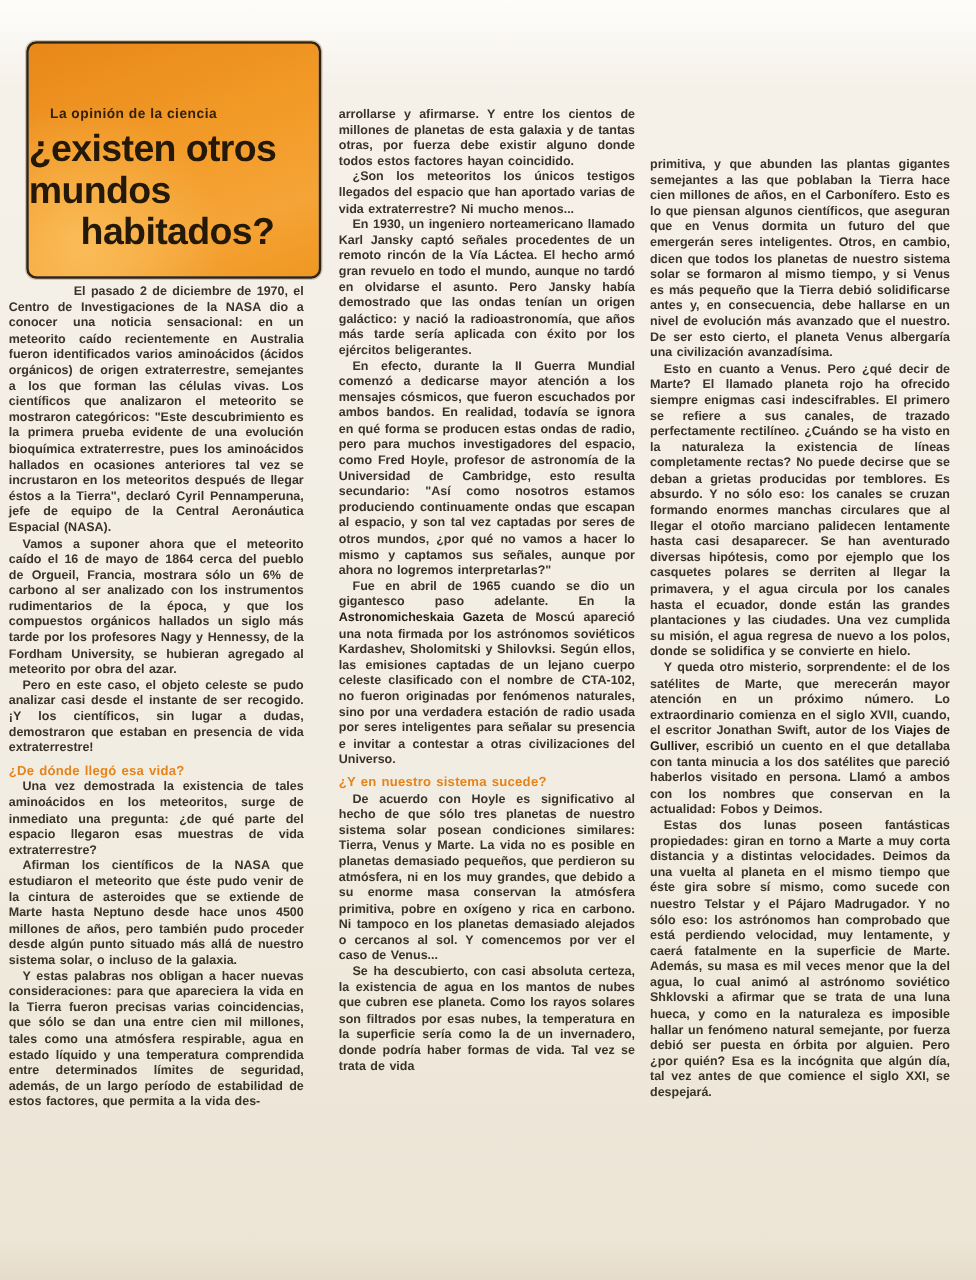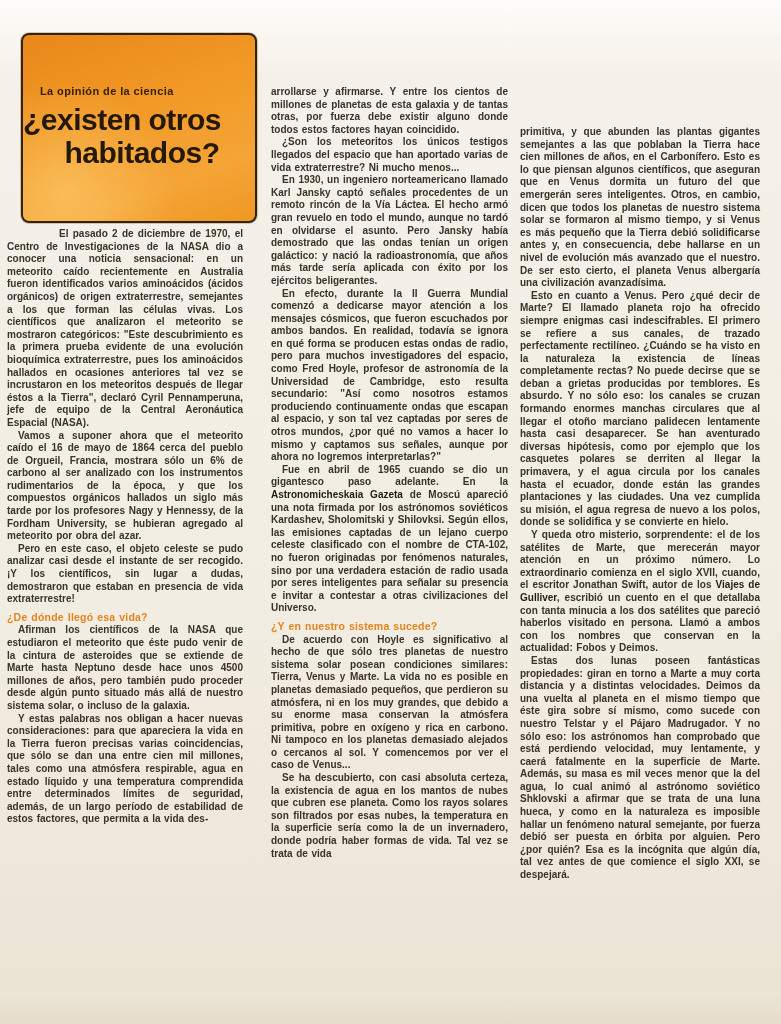--- a/index.html
+++ b/index.html
@@ -69,6 +69,7 @@
     <div class="kicker">La opinión de la ciencia</div>
     <div class="headline">
       <div class="hl-r">¿existen otros</div>
+      <div class="hl-r">mundos</div>
       <div class="hl-c">habitados?</div>
     </div>
   </div>

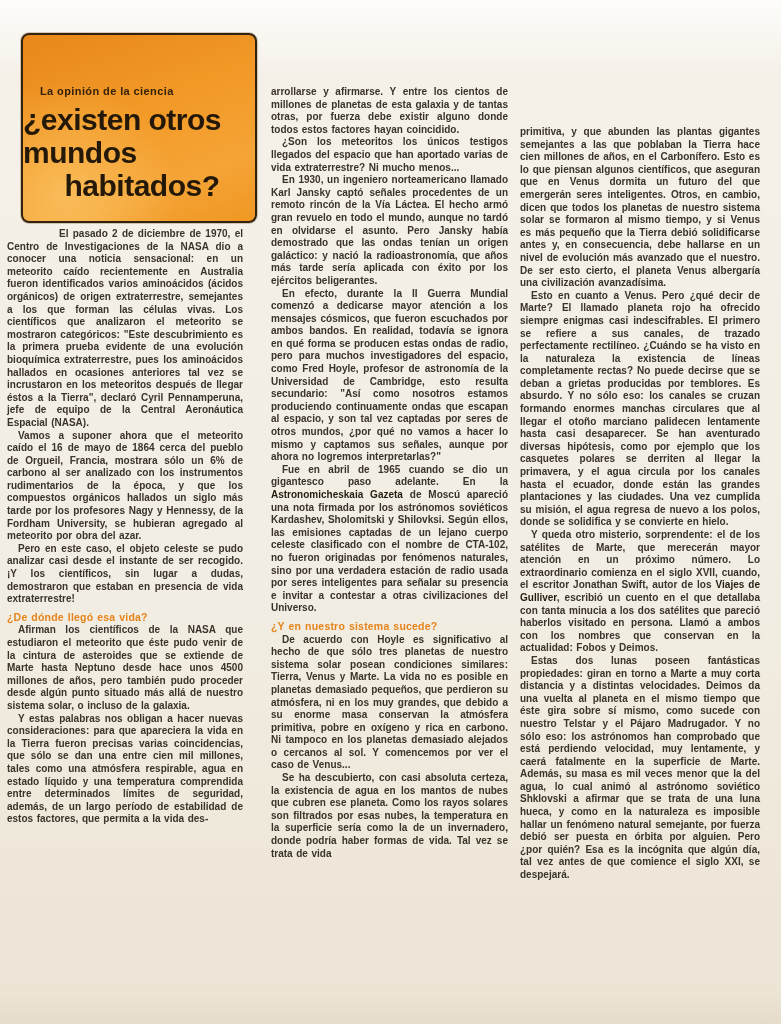--- a/index.html
+++ b/index.html
@@ -79,6 +79,7 @@
     <p class="para">Vamos a suponer ahora que el meteorito caído el 16 de mayo de 1864 cerca del pueblo de Orgueil, Francia, mostrara sólo un 6% de carbono al ser analizado con los instrumentos rudimentarios de la época, y que los compuestos orgánicos hallados un siglo más tarde por los profesores Nagy y Hennessy, de la Fordham University, se hubieran agregado al meteorito por obra del azar.</p>
     <p class="para">Pero en este caso, el objeto celeste se pudo analizar casi desde el instante de ser recogido. ¡Y los científicos, sin lugar a dudas, demostraron que estaban en presencia de vida extraterrestre!</p>
     <h4 class="subhead">¿De dónde llegó esa vida?</h4>
+    <p class="para">Una vez demostrada la existencia de tales aminoácidos en los meteoritos, surge de inmediato una pregunta: ¿de qué parte del espacio llegaron esas muestras de vida extraterrestre?</p>
     <p class="para">Afirman los científicos de la NASA que estudiaron el meteorito que éste pudo venir de la cintura de asteroides que se extiende de Marte hasta Neptuno desde hace unos 4500 millones de años, pero también pudo proceder desde algún punto situado más allá de nuestro sistema solar, o incluso de la galaxia.</p>
     <p class="para">Y estas palabras nos obligan a hacer nuevas consideraciones: para que apareciera la vida en la Tierra fueron precisas varias coincidencias, que sólo se dan una entre cien mil millones, tales como una atmósfera respirable, agua en estado líquido y una temperatura comprendida entre determinados límites de seguridad, además, de un largo período de estabilidad de estos factores, que permita a la vida des-</p>
   </div>

